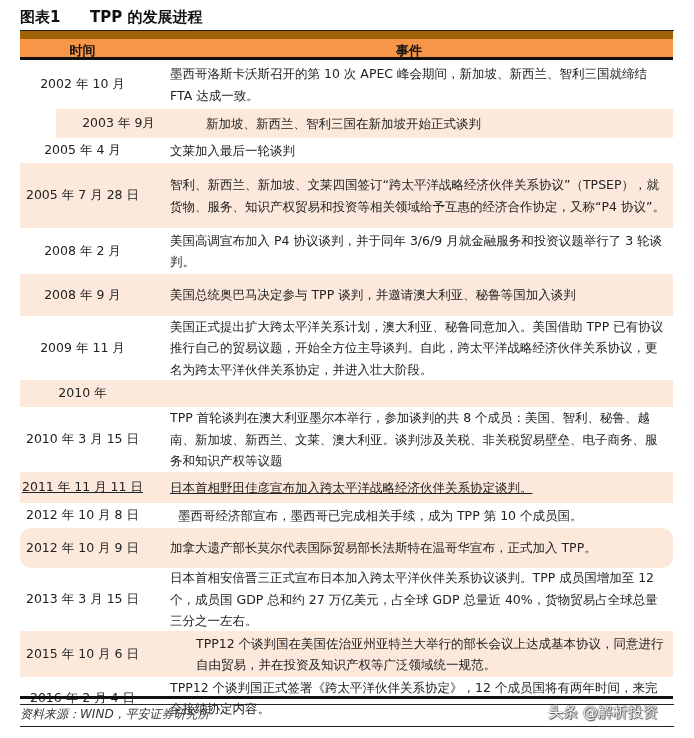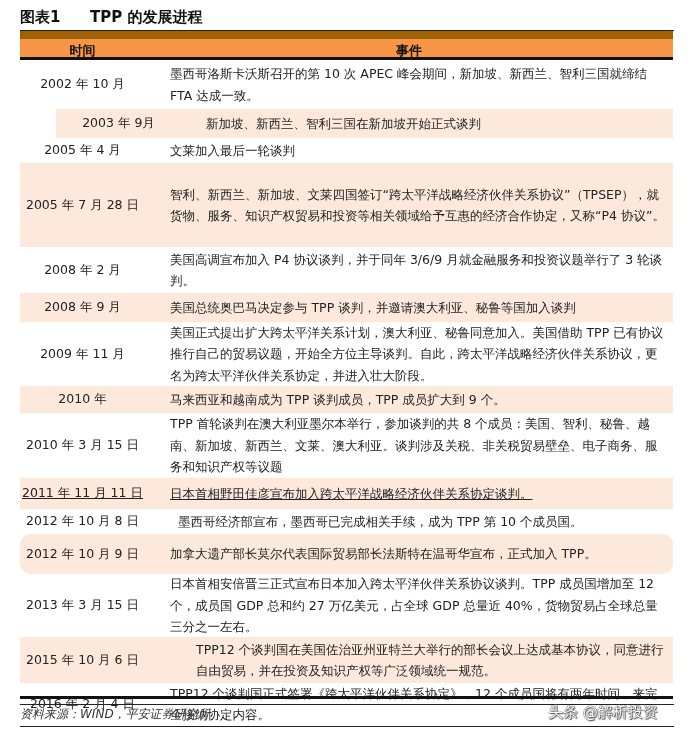--- a/index.html
+++ b/index.html
@@ -50,7 +50,7 @@
         <div class="c1">2005 年 4 月</div>
         <div class="c2">文莱加入最后一轮谈判</div>
       </div>
-      <div class="row alt" style="height: 84px; align-items: center;">
+      <div class="row alt" style="height: 65px; align-items: center;">
         <div class="c1">2005 年 7 月 28 日</div>
         <div class="c2">智利、新西兰、新加坡、文莱四国签订“跨太平洋战略经济伙伴关系协议”（TPSEP），就货物、服务、知识产权贸易和投资等相关领域给予互惠的经济合作协定，又称“P4 协议”。</div>
       </div>

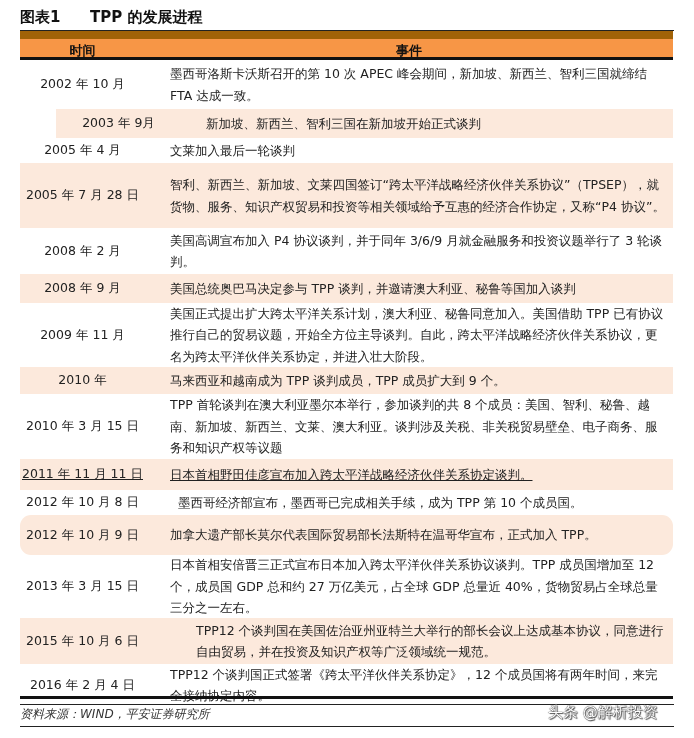--- a/index.html
+++ b/index.html
@@ -58,7 +58,7 @@
         <div class="c1">2008 年 2 月</div>
         <div class="c2">美国高调宣布加入 P4 协议谈判，并于同年 3/6/9 月就金融服务和投资议题举行了 3 轮谈判。</div>
       </div>
-      <div class="row alt" style="height: 29px; justify-content: center;">
+      <div class="row alt" style="height: 42px; justify-content: center;">
         <div class="c1">2008 年 9 月</div>
         <div class="c2">美国总统奥巴马决定参与 TPP 谈判，并邀请澳大利亚、秘鲁等国加入谈判</div>
       </div>

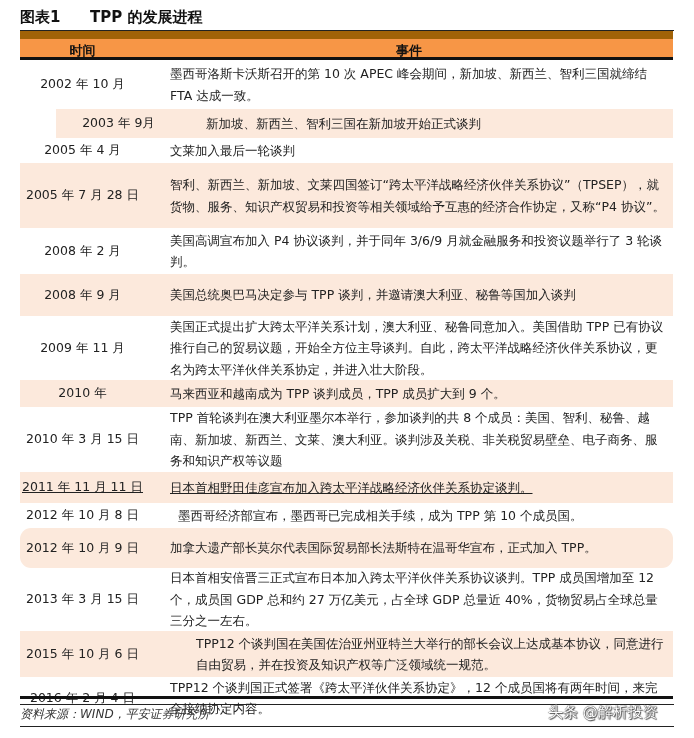--- a/index.html
+++ b/index.html
@@ -68,7 +68,6 @@
       </div>
       <div class="row alt" style="height: 27px;">
         <div class="c1">2010 年</div>
-        <div class="c2">马来西亚和越南成为 TPP 谈判成员，TPP 成员扩大到 9 个。</div>
       </div>
       <div class="row" style="height: 65px;">
         <div class="c1">2010 年 3 月 15 日</div>

